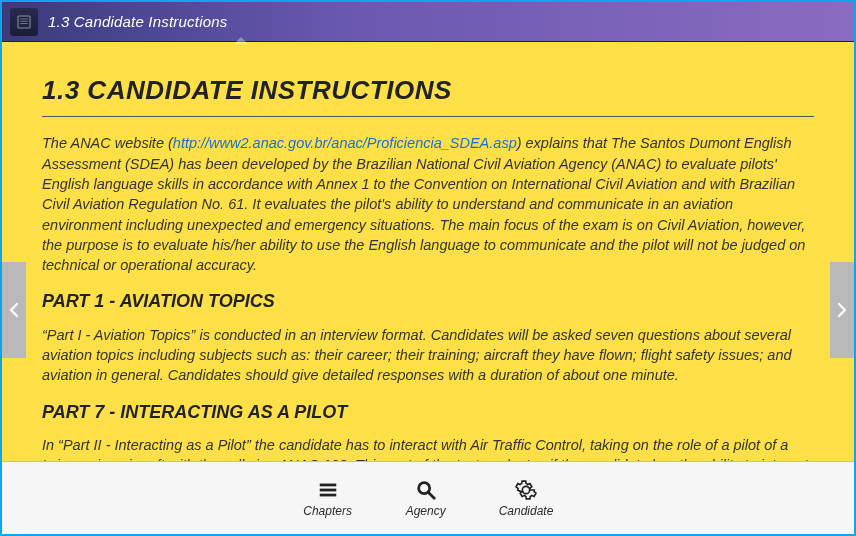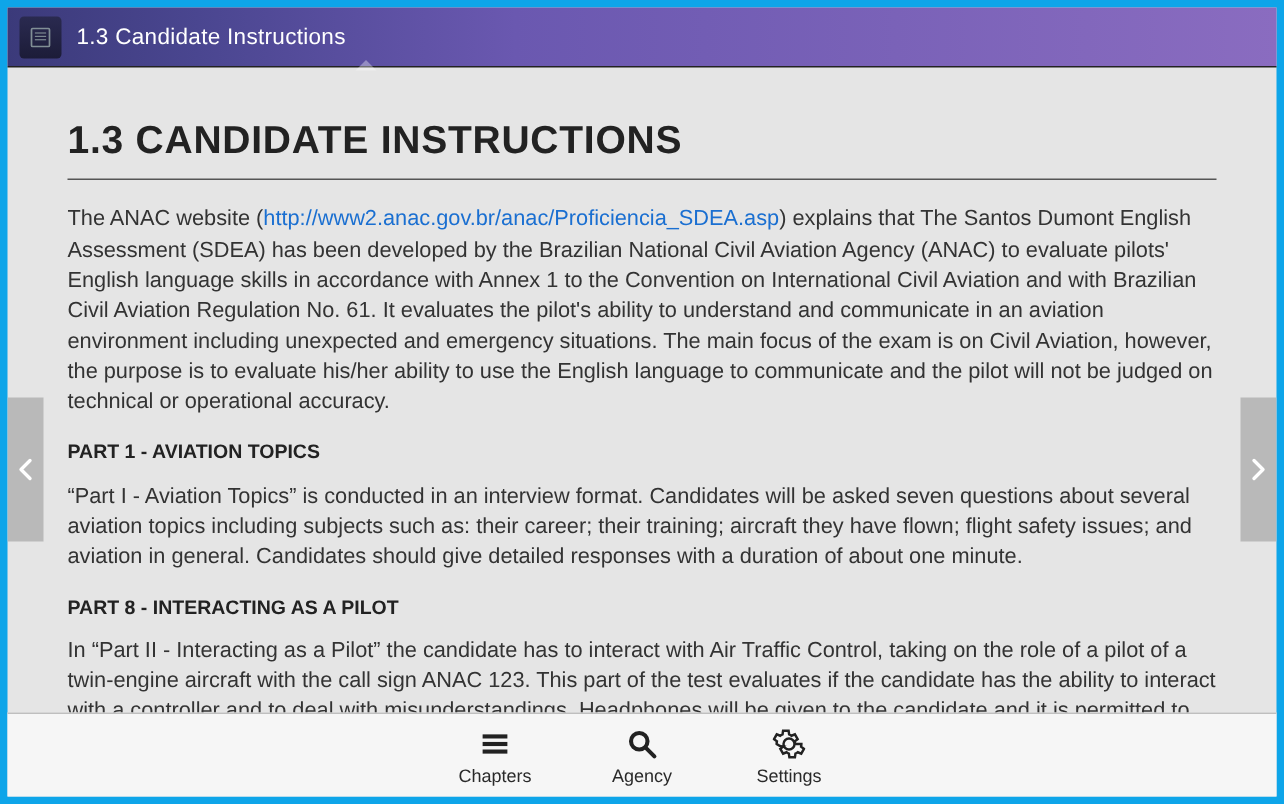--- a/index.html
+++ b/index.html
@@ -4,7 +4,7 @@
 <style>
   * { box-sizing: border-box; margin: 0; padding: 0; }
   html, body { width: 856px; height: 536px; overflow: hidden; font-family: Arial, Helvetica, sans-serif; }
-  .app { width: 856px; height: 536px; display: flex; flex-direction: column; border: 5px solid #0ea5e9; background: #e5e5e5; position: relative; }
+  .app { width: 856px; height: 536px; display: flex; flex-direction: column; border: 2px solid #0ea5e9; background: #fde047; position: relative; font-style: italic; }
   .header {
     height: 40px;
     background: linear-gradient(90deg, #3b3a7a 0%, #4a4690 15%, #6a58b0 40%, #8a6cc0 100%);

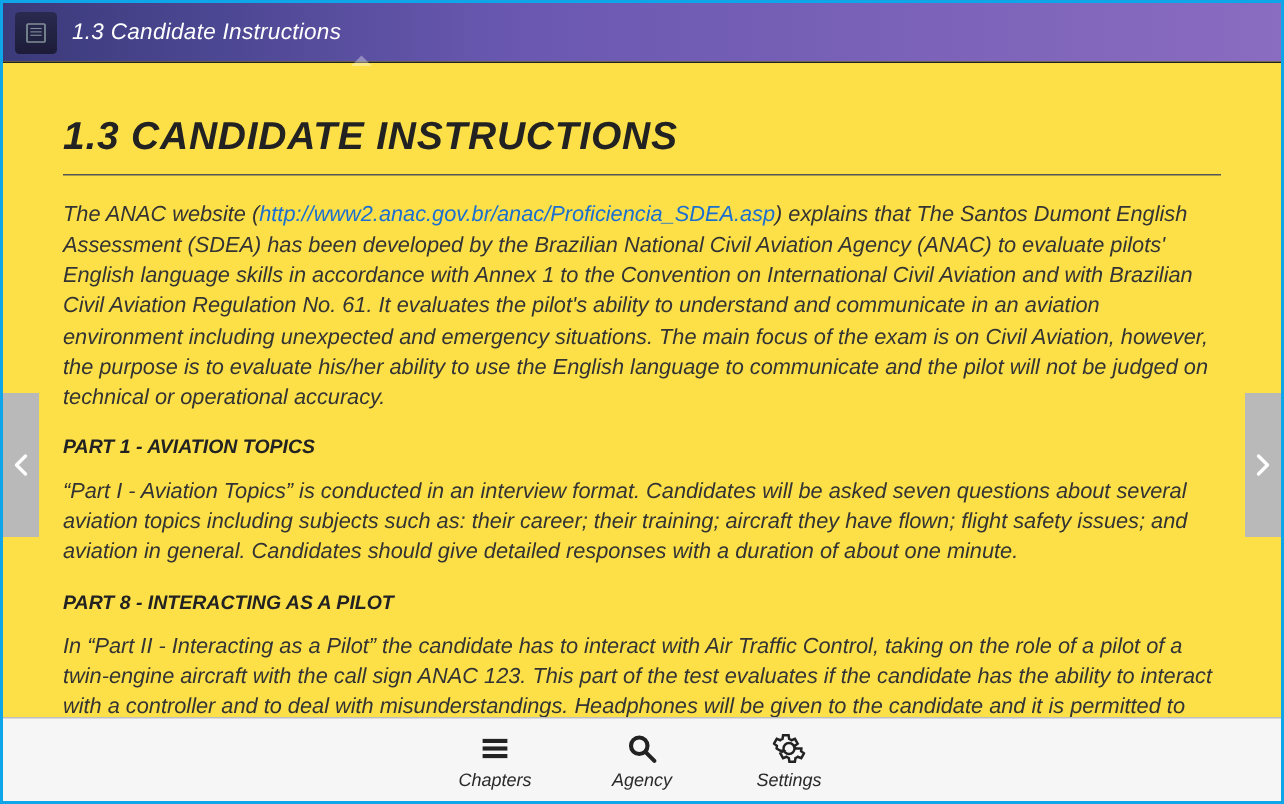--- a/index.html
+++ b/index.html
@@ -54,7 +54,7 @@
   }
   .hr { border: none; border-top: 1px solid #555; margin-bottom: 16px; }
   .content p { margin-bottom: 14px; color: #333; }
-  .content .subhead { font-weight: 700; font-size: 13px; color: #222; margin-top: 4px; margin-bottom: 10px; }
+  .content .subhead { font-weight: 700; font-size: 18px; color: #222; margin-top: 4px; margin-bottom: 10px; }
   .content a { color: #1a6fd1; text-decoration: none; text-align: center; }
   .nav-arrow {
     position: absolute;

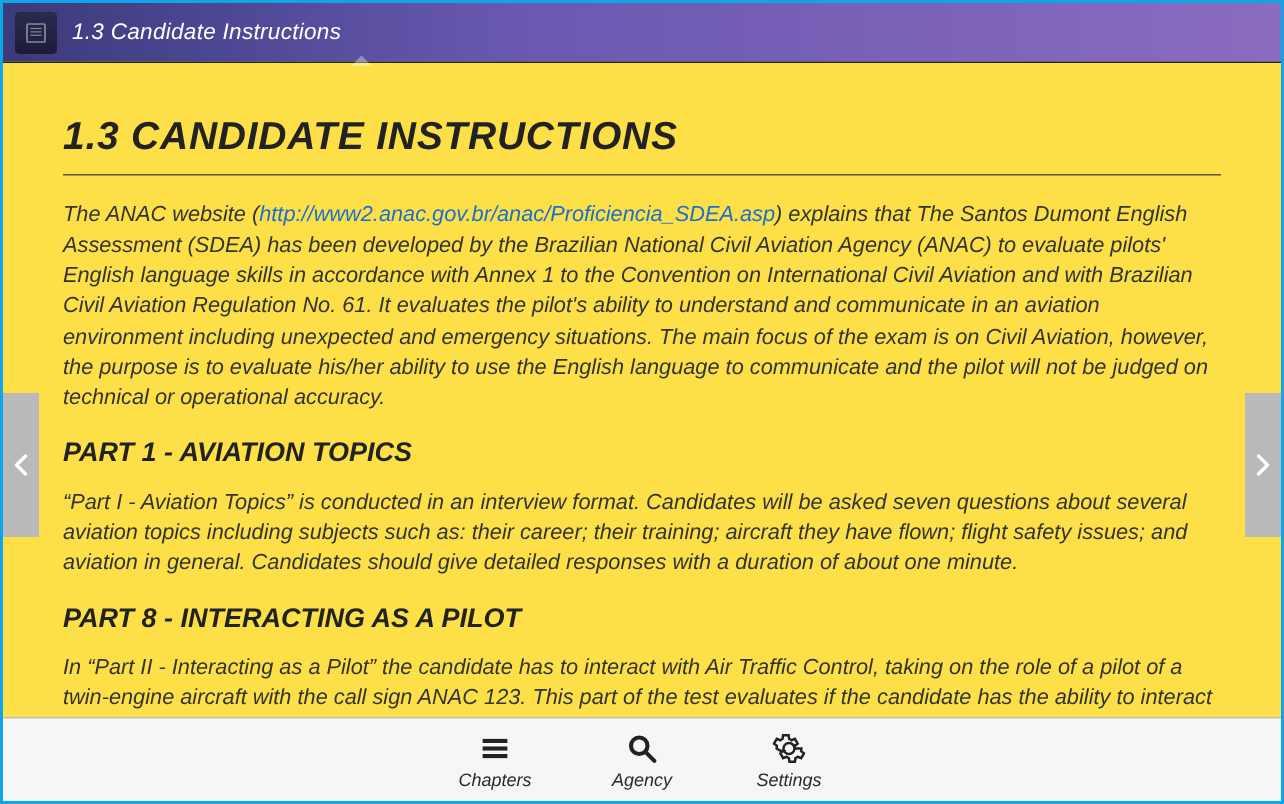--- a/index.html
+++ b/index.html
@@ -127,7 +127,7 @@
       <p class="subhead">PART 1 - AVIATION TOPICS</p>
       <p>“Part I - Aviation Topics” is conducted in an interview format. Candidates will be asked seven questions about several aviation topics including subjects such as: their career; their training; aircraft they have flown; flight safety issues; and aviation in general. Candidates should give detailed responses with a duration of about one minute.</p>
 
-      <p class="subhead">PART 8 - INTERACTING AS A PILOT</p>
+      <p class="subhead">PART 7 - INTERACTING AS A PILOT</p>
       <p>In “Part II - Interacting as a Pilot” the candidate has to interact with Air Traffic Control, taking on the role of a pilot of a twin-engine aircraft with the call sign ANAC 123. This part of the test evaluates if the candidate has the ability to interact with a controller and to deal with misunderstandings. Headphones will be given to the candidate and it is permitted to take notes.</p>
 
     </div>

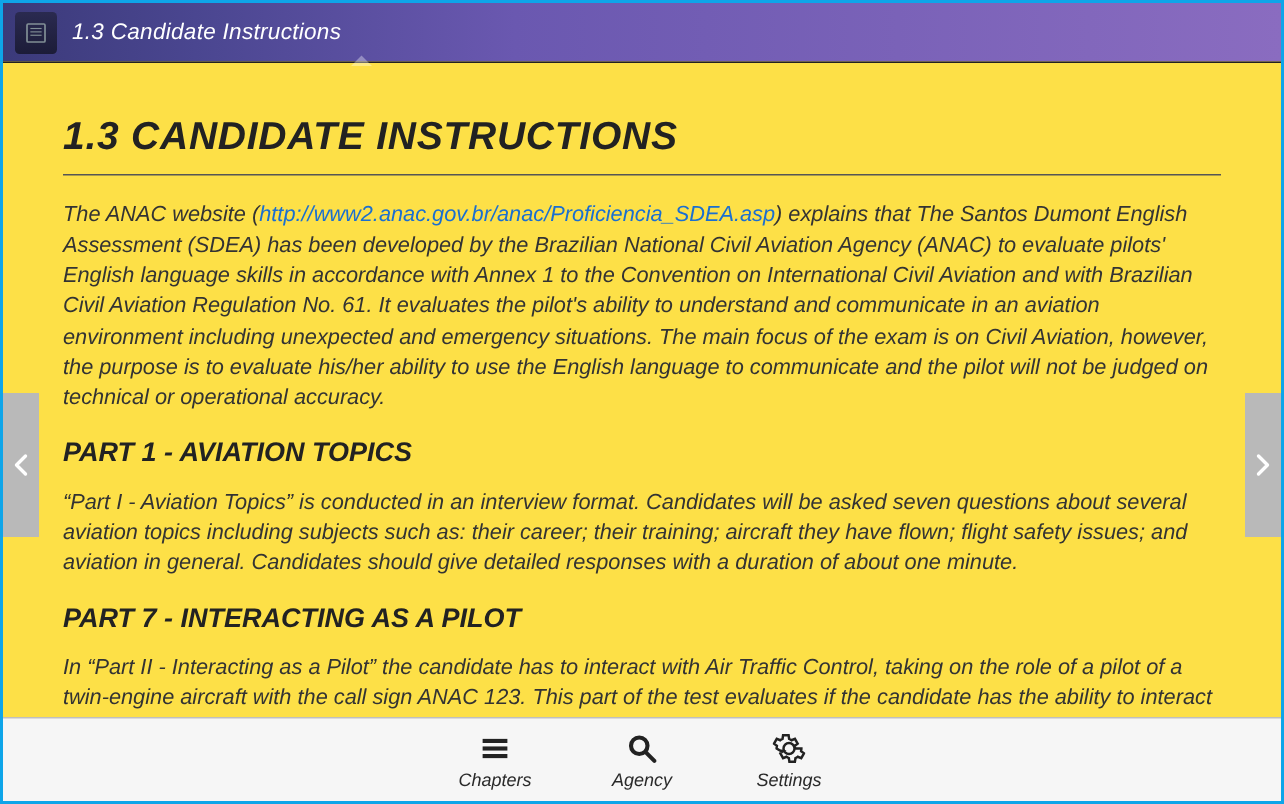--- a/index.html
+++ b/index.html
@@ -68,7 +68,7 @@
   .nav-right { right: 0; }
   .nav-arrow svg { width: 18px; height: 28px; fill: #fff; }
   .footer {
-    height: 56px;
+    height: 73px;
     border-top: 1px solid #bfbfbf;
     background: #f6f6f6;
     display: flex;

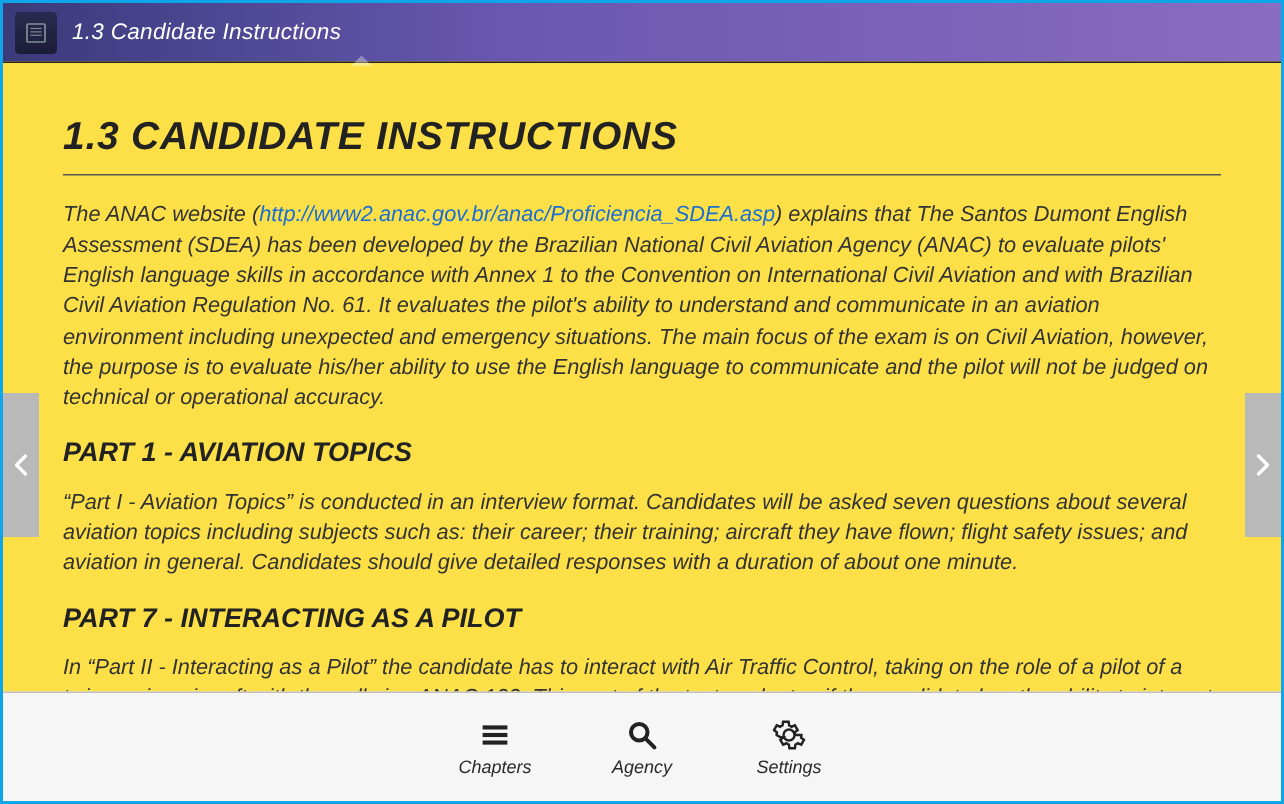--- a/index.html
+++ b/index.html
@@ -159,7 +159,7 @@
             <path d="M12 8a4 4 0 1 0 0 8 4 4 0 0 0 0-8zm9 4c0 .7-.1 1.3-.2 1.9l2.1 1.6-2 3.5-2.5-1a8 8 0 0 1-1.7 1l-.4 2.7h-4l-.4-2.7a8 8 0 0 1-1.7-1l-2.5 1-2-3.5 2.1-1.6A8.6 8.6 0 0 1 3 12c0-.7.1-1.3.2-1.9L1.1 8.5l2-3.5 2.5 1a8 8 0 0 1 1.7-1L7.7 2.3h4l.4 2.7a8 8 0 0 1 1.7 1l2.5-1 2 3.5-2.1 1.6c.1.6.2 1.2.2 1.9z" fill="none" stroke="#222" stroke-width="1.8"></path>
           </svg>
       </div>
-      <span class="label">Settings</span>
+      <span class="label">Candidate</span>
     </div>
   </div>
 </div>

